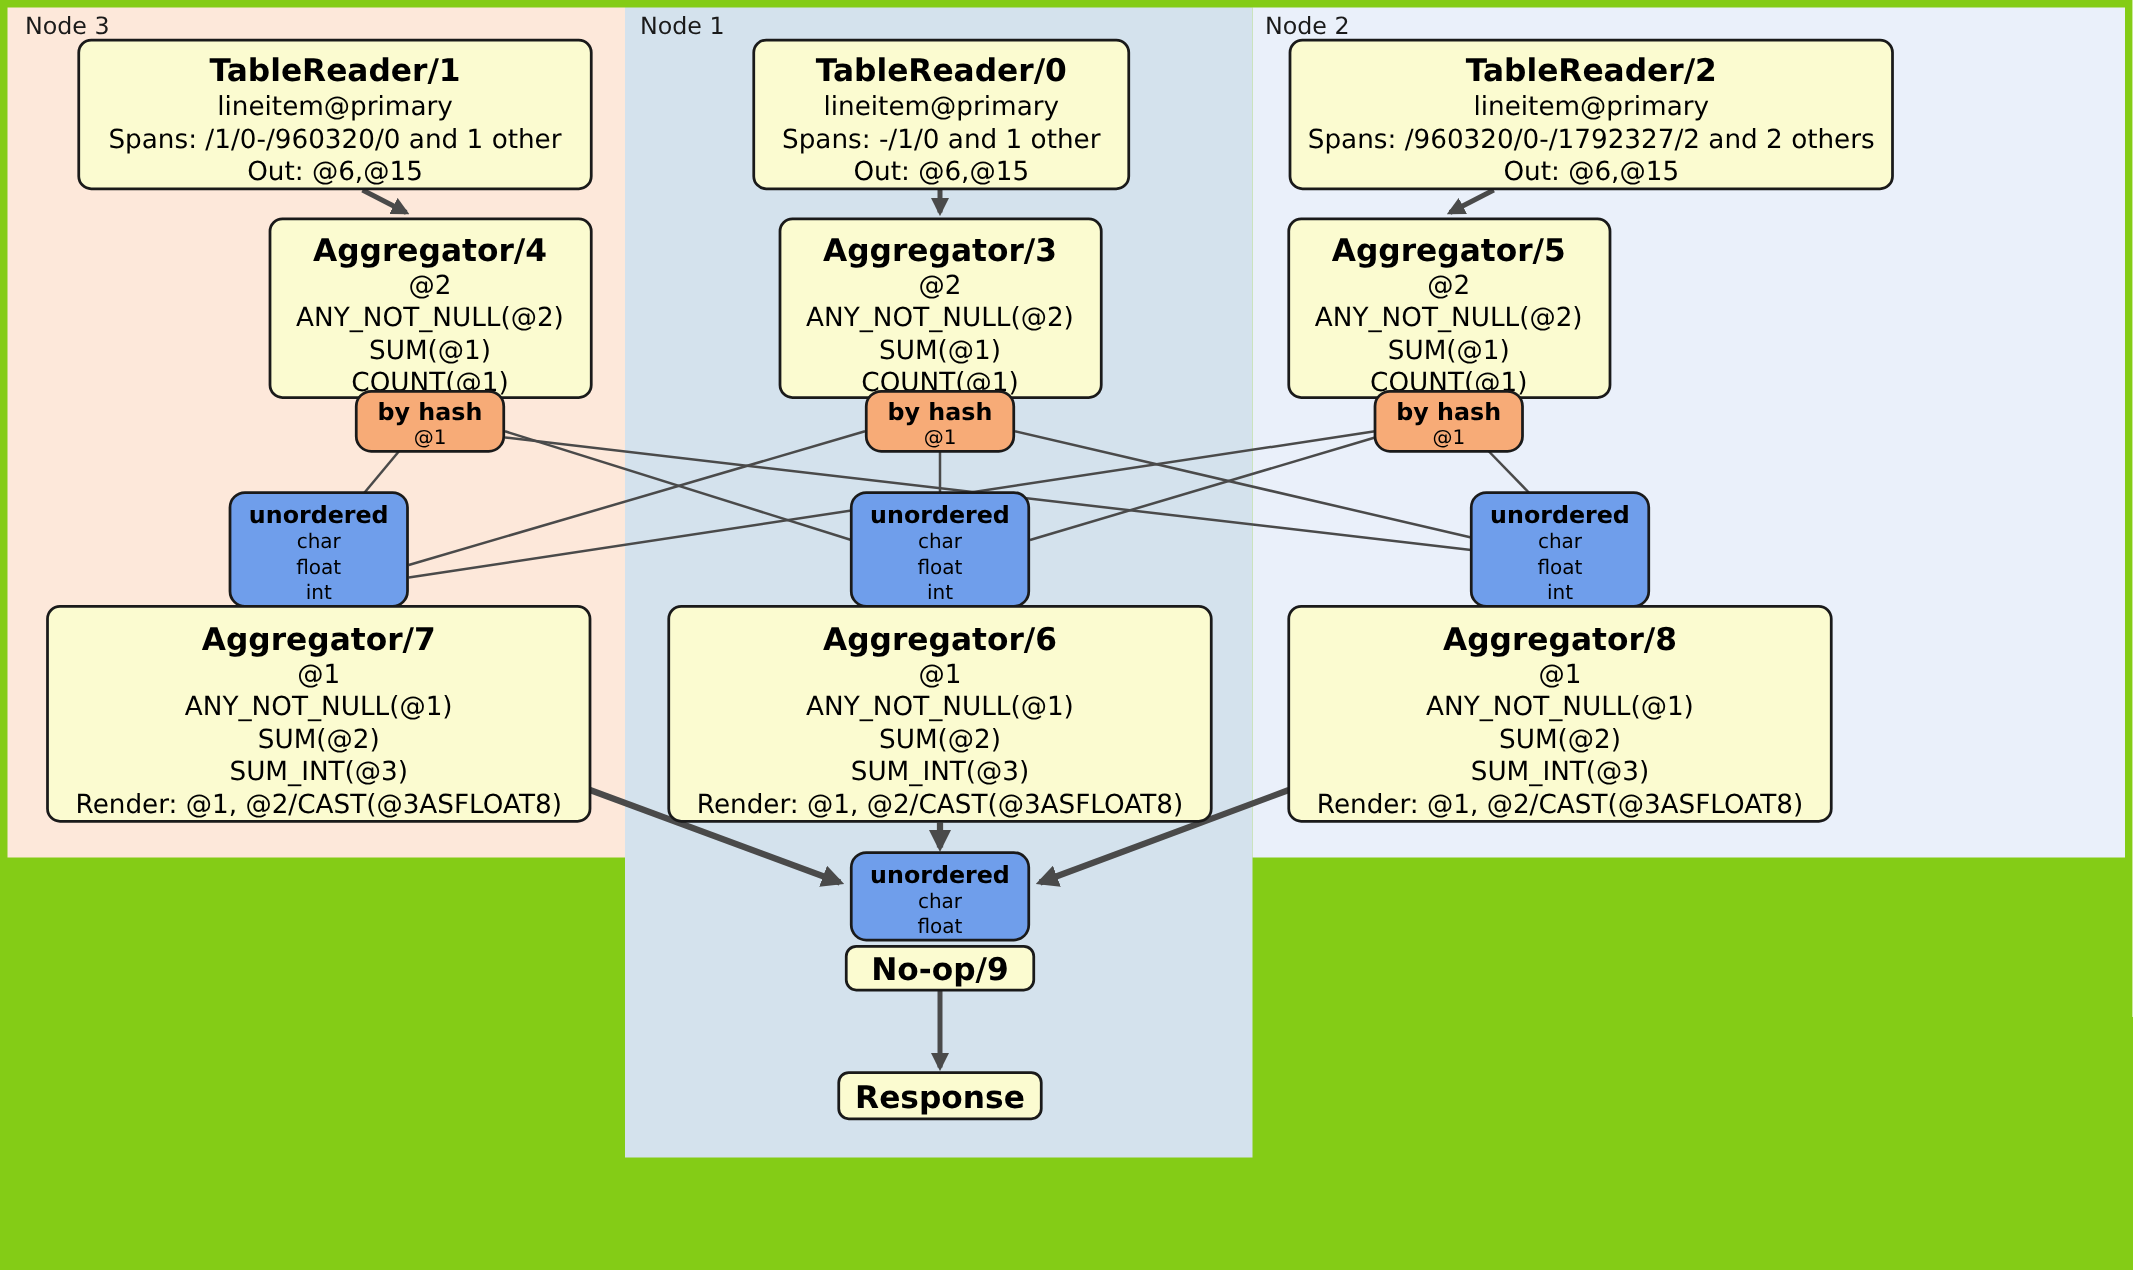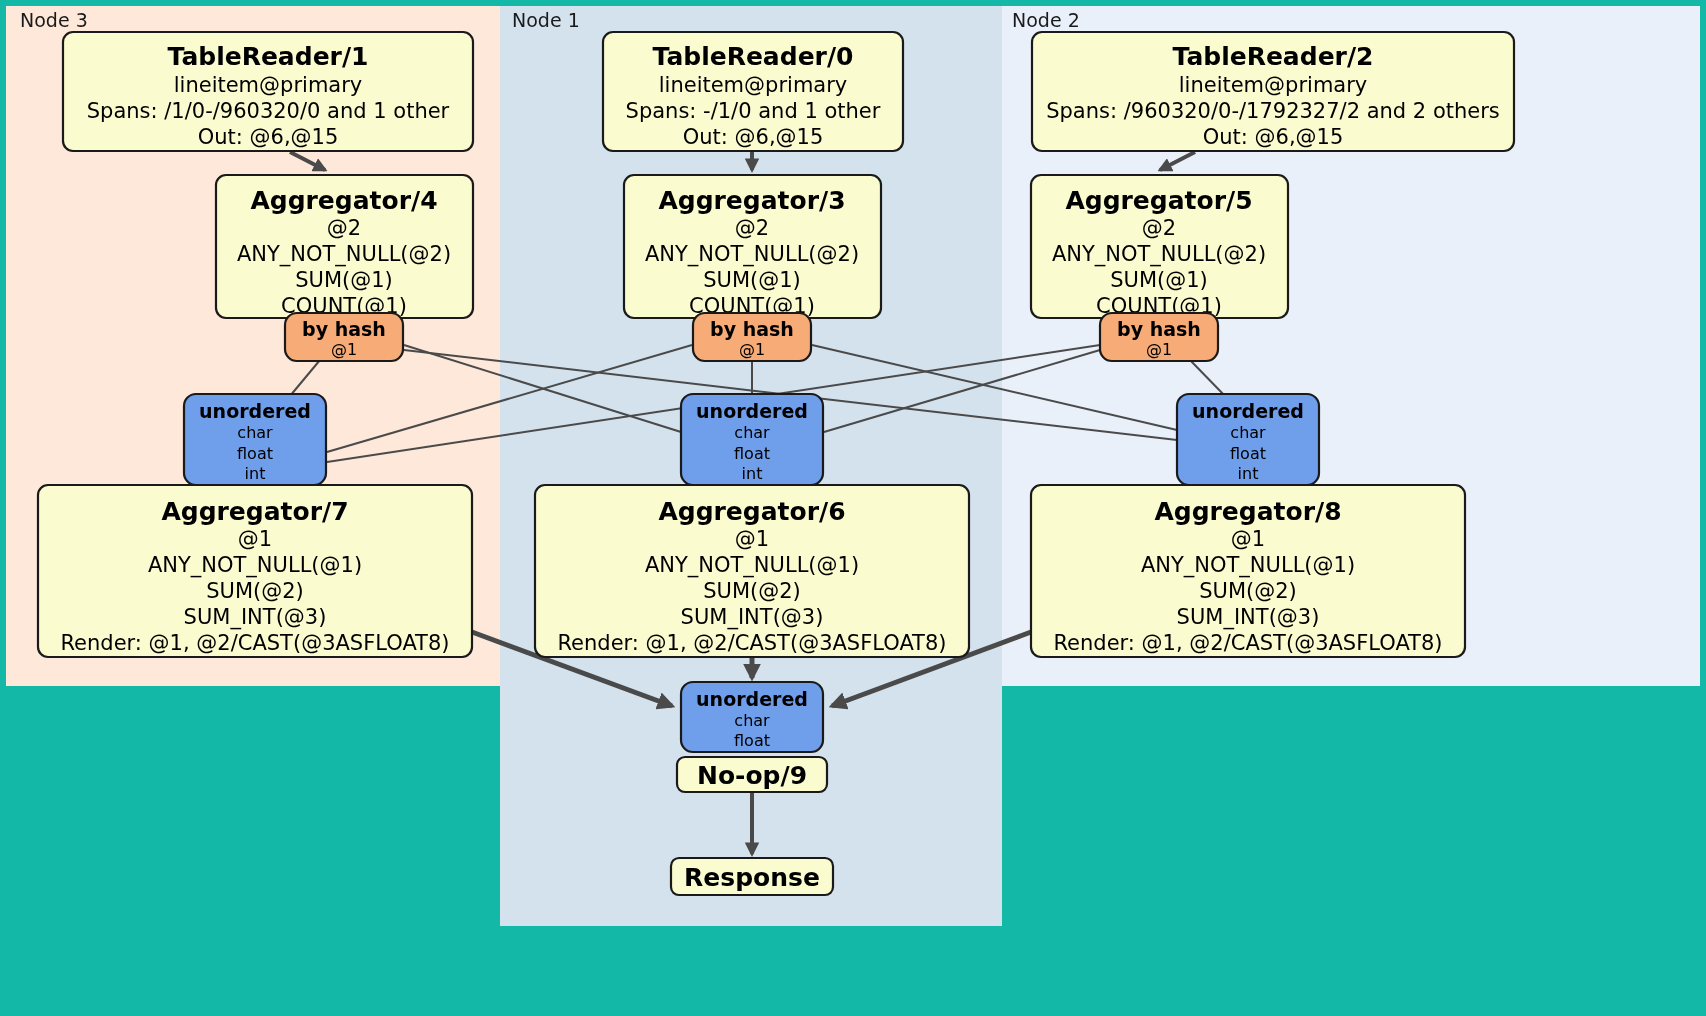--- a/index.html
+++ b/index.html
@@ -15,7 +15,7 @@
     width: 1706px;
     height: 1016px;
     overflow: hidden;
-    background: #14b8a6;
+    background: #84cc16;
   }
   svg.layer {
     position: absolute;

